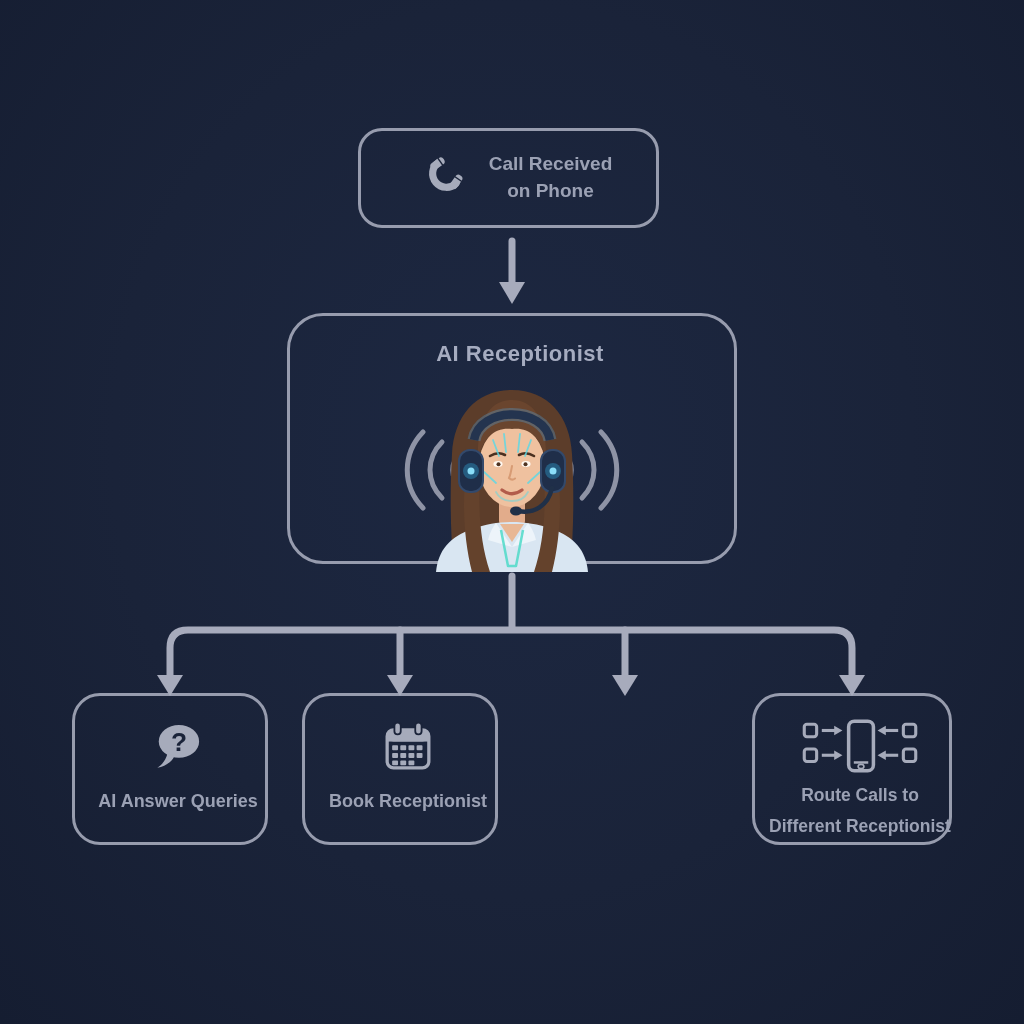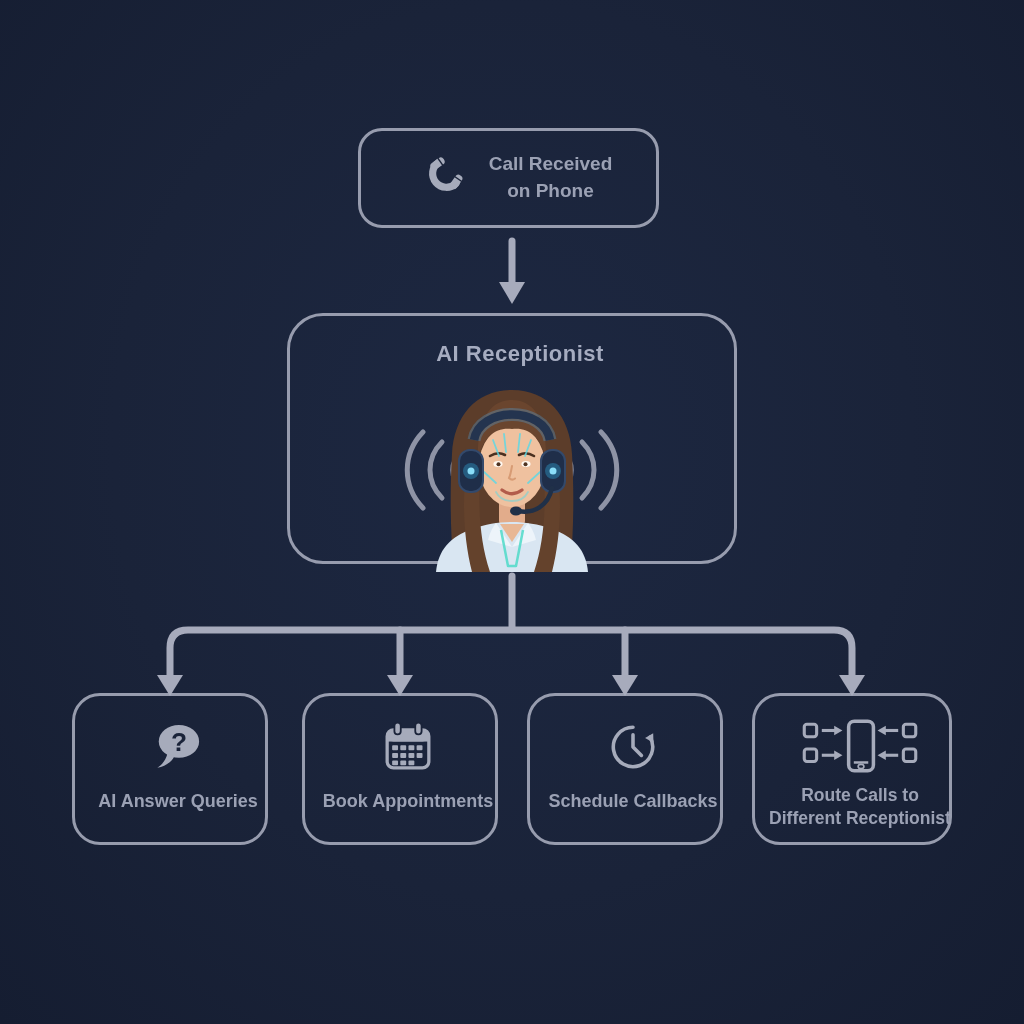--- a/index.html
+++ b/index.html
@@ -176,7 +176,7 @@
         </g>
       </svg>
     </div>
-    <div class="child-label">Book Appointments</div>
+    <div class="child-label">Book Receptionist</div>
   </div>
 
   <div class="node child c3">

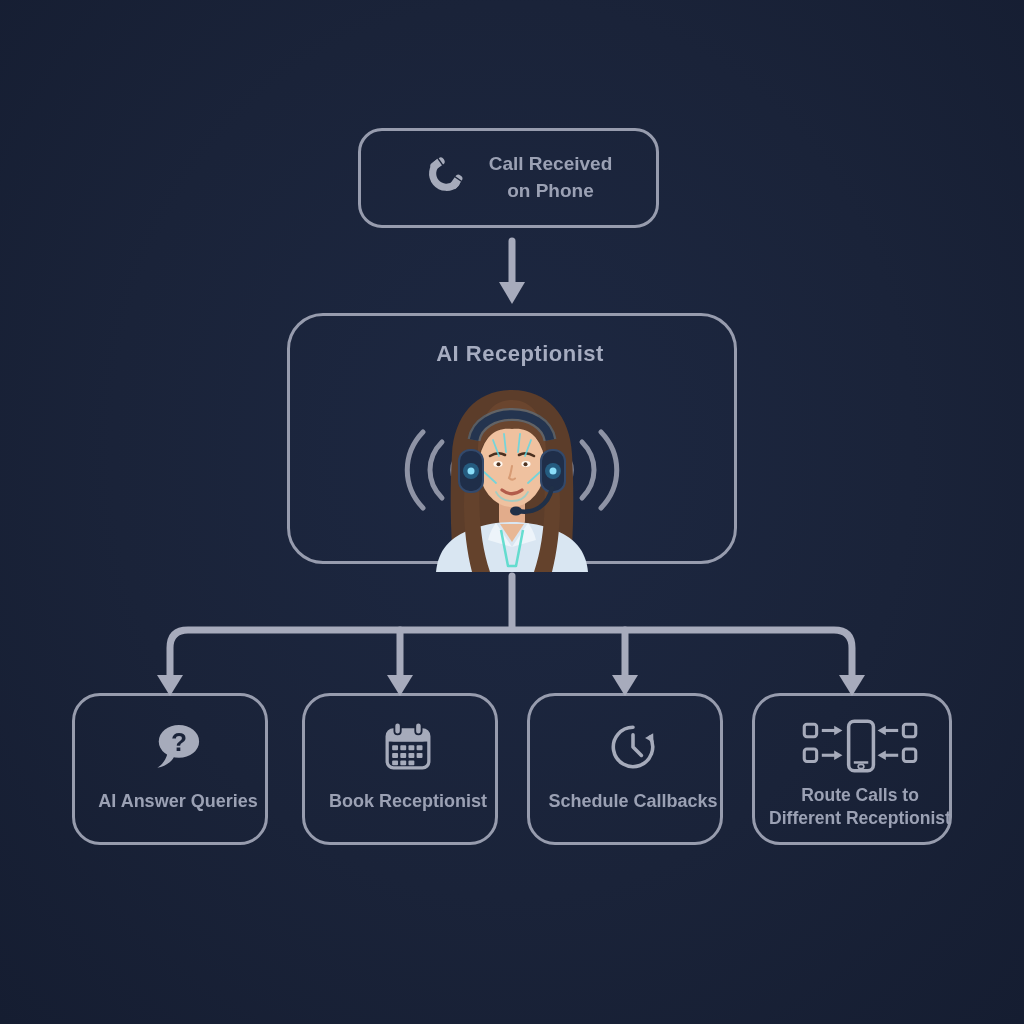--- a/index.html
+++ b/index.html
@@ -179,16 +179,6 @@
     <div class="child-label">Book Receptionist</div>
   </div>
 
-  <div class="node child c3">
-    <div class="icon-wrap">
-      <svg width="60" height="60" viewBox="0 0 64 64">
-        <path d="M 32 11 A 21 21 0 1 0 50.2 21.5" stroke="#A6ABBB" stroke-width="3.8" fill="none" stroke-linecap="round"></path>
-        <polygon points="53.5,17.3 44.9,22.3 53.9,27.4" fill="#A6ABBB"></polygon>
-        <path d="M 32 19 V 32 L 41 41" stroke="#A6ABBB" stroke-width="3.8" fill="none" stroke-linecap="round" stroke-linejoin="round"></path>
-      </svg>
-    </div>
-    <div class="child-label">Schedule Callbacks</div>
-  </div>
 
   <div class="node child c4">
     <div class="icon-wrap">

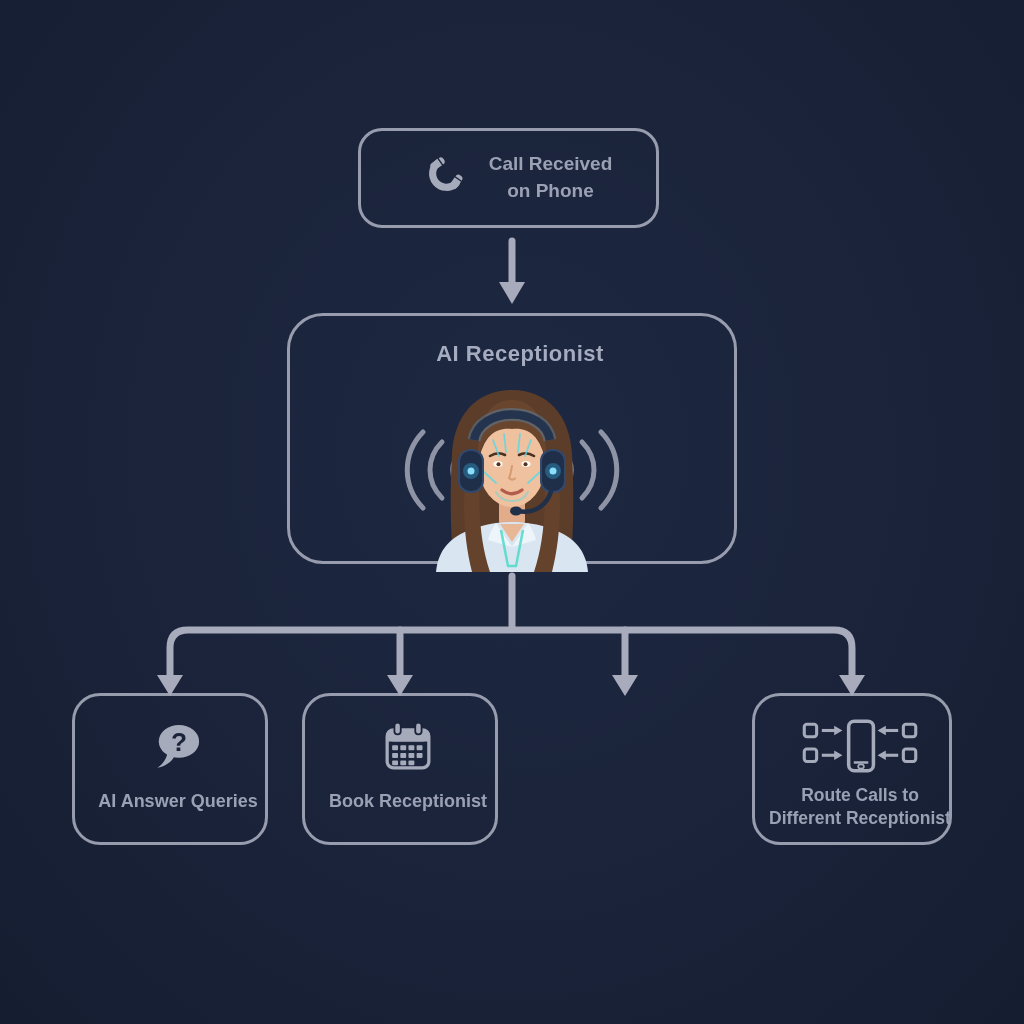--- a/index.html
+++ b/index.html
@@ -33,7 +33,7 @@
   .icon-wrap{height:70px;display:flex;align-items:center;justify-content:center;}
   .child-label{margin-top:9px;color:#9BA1B4;font-size:18px;font-weight:700;text-align:center;white-space:nowrap;display:flex;justify-content:center;width:100%;}
   .c4 .child-label{margin-top:2px;font-size:17.5px;line-height:1.0;}
-  .c4 .lines{margin-top:3px;display:flex;flex-direction:column;gap:3px;width:100%;}
+  .c4 .lines{margin-top:3px;display:flex;flex-direction:column;gap:11px;width:100%;}
 </style>
 </head>
 <body>

